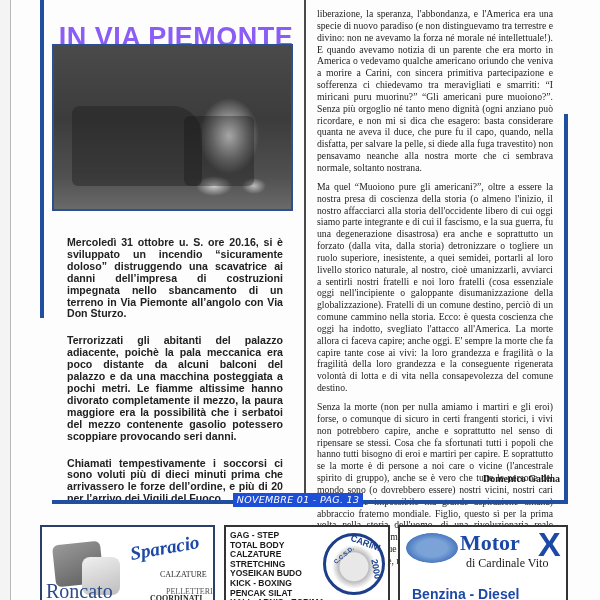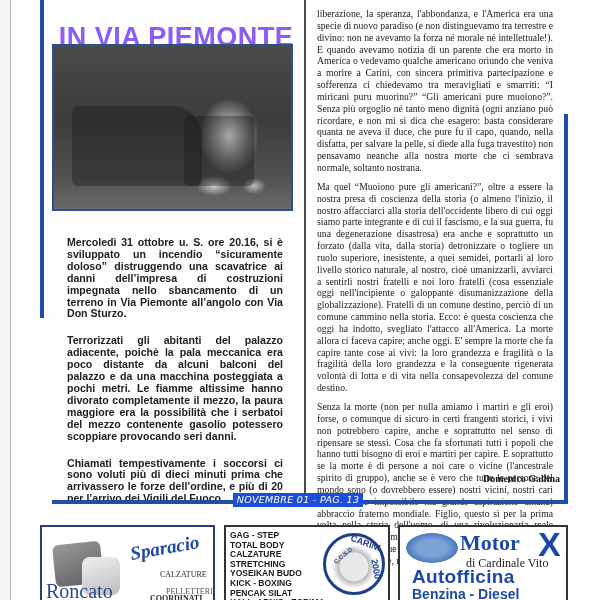--- a/index.html
+++ b/index.html
@@ -231,7 +231,6 @@
   <div class="name">Motor</div>
   <div class="x">X</div>
   <div class="owner">di Cardinale Vito</div>
-  <div class="service">Autofficina</div>
   <div class="fuel">Benzina - Diesel</div>
 </div>
 

